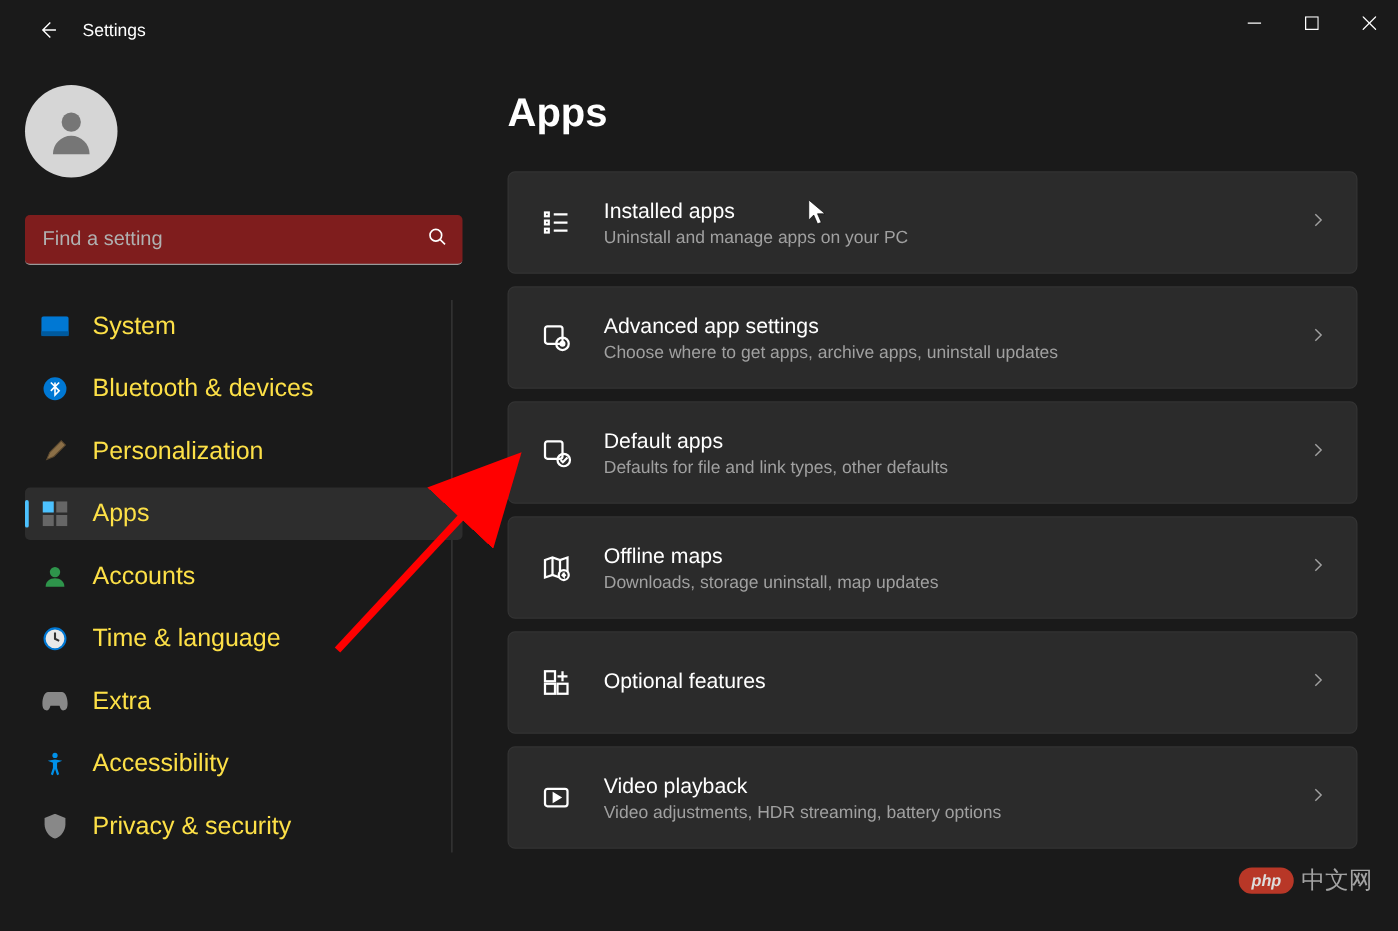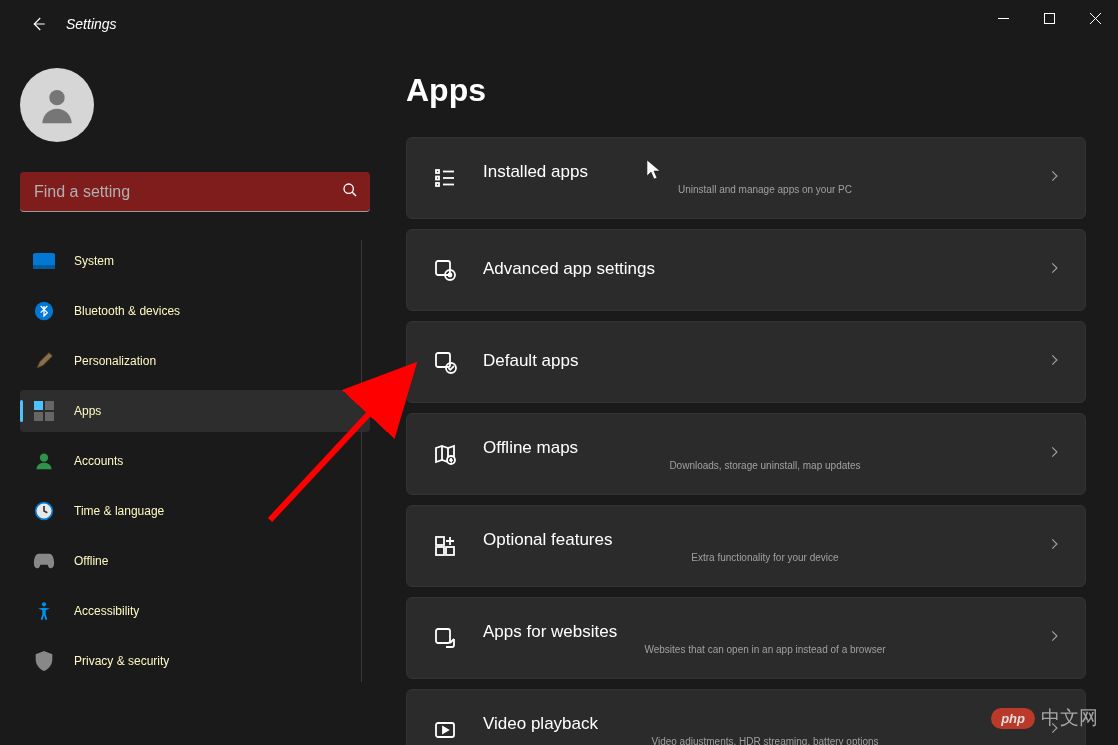--- a/index.html
+++ b/index.html
@@ -7,7 +7,7 @@
 
 .titlebar { display: flex; align-items: center; height: 48px; padding-left: 18px; }
 .back-btn { width: 40px; height: 40px; display: flex; align-items: center; justify-content: center; color: #fff; cursor: pointer; }
-.title { font-size: 14px; margin-left: 8px; font-style: italic; }
+.title { font-size: 14px; margin-left: 8px; }
 .window-controls { position: absolute; top: 0; right: 0; display: flex; }
 .win-ctrl { width: 46px; height: 36px; display: flex; align-items: center; justify-content: center; color: #fff; cursor: pointer; }
 

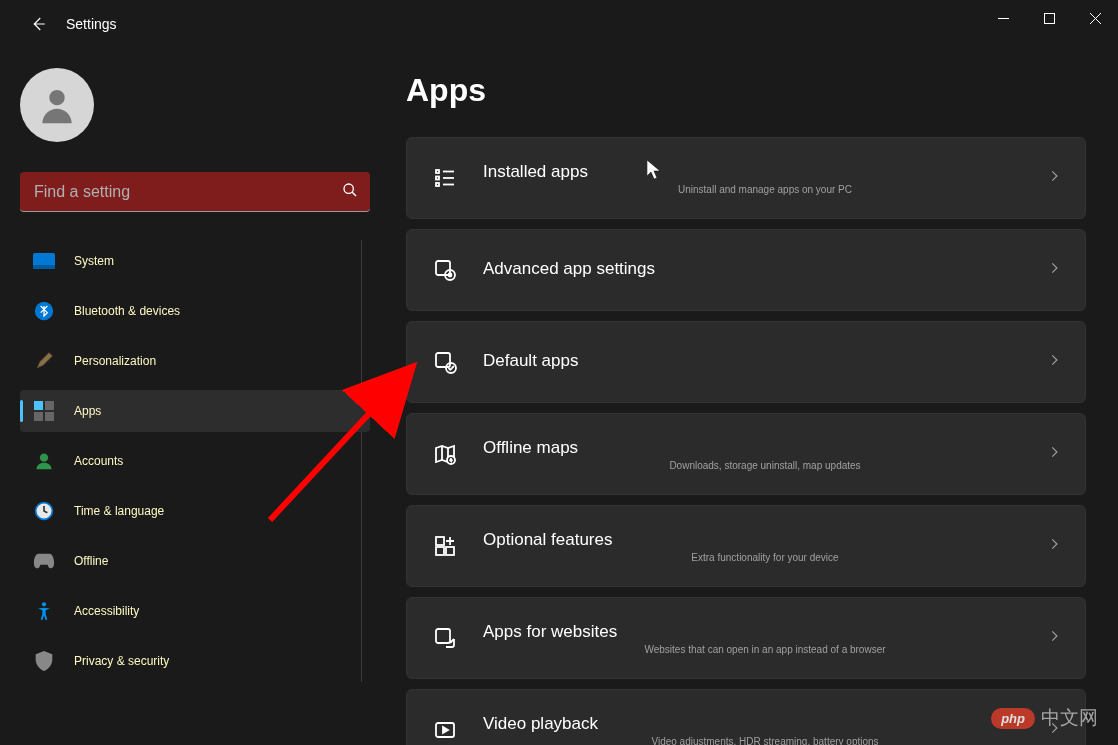--- a/index.html
+++ b/index.html
@@ -35,7 +35,7 @@
 .card-icon { width: 28px; height: 28px; margin-right: 24px; color: #fff; display: flex; align-items: center; justify-content: center; flex-shrink: 0; }
 .card-body { flex: 1; }
 .card-title { font-size: 17px; color: #fff; margin-bottom: 2px; }
-.card-sub { font-size: 10px; color: #a0a0a0; text-align: center; }
+.card-sub { font-size: 14px; color: #a0a0a0; }
 .chevron { color: #a0a0a0; }
 
 .cursor-arrow { position: absolute; top: 160px; left: 647px; pointer-events: none; z-index: 100; }

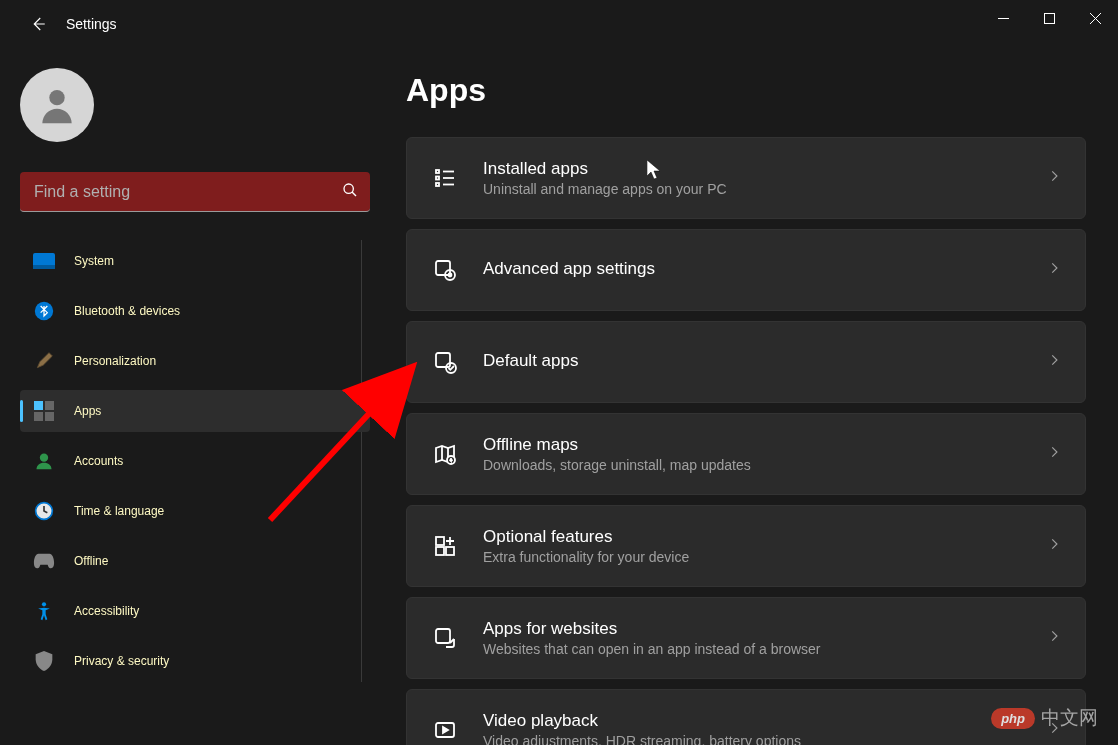--- a/index.html
+++ b/index.html
@@ -26,7 +26,7 @@
 .nav-item.active { background: #2d2d2d; }
 .nav-item.active::before { content: ''; position: absolute; left: 0; top: 10px; bottom: 10px; width: 3px; background: #4cc2ff; border-radius: 2px; }
 .nav-icon { width: 24px; height: 24px; margin-right: 18px; display: flex; align-items: center; justify-content: center; }
-.nav-label { font-size: 12px; color: #fef9c3; }
+.nav-label { font-size: 20px; color: #fde047; }
 
 .main { flex: 1; padding: 24px 32px 0 36px; overflow-y: auto; }
 .page-title { font-size: 32px; font-weight: 600; margin-bottom: 28px; }

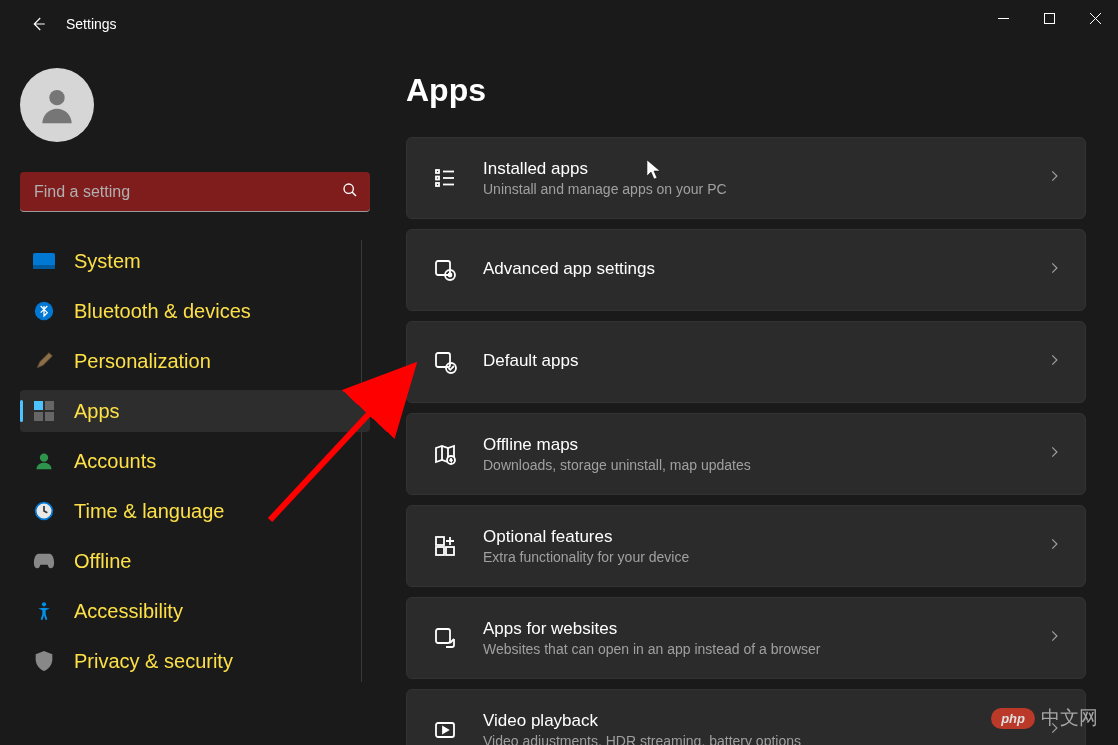--- a/index.html
+++ b/index.html
@@ -209,6 +209,7 @@
           </span>
         <div class="card-body">
           <div class="card-title">Advanced app settings</div>
+          <div class="card-sub">Choose where to get apps, archive apps, uninstall updates</div>
         </div>
         <span class="chevron"><svg width="14" height="14" viewBox="0 0 24 24" fill="none" stroke="currentColor" stroke-width="2">
               <path d="M9 4l8 8-8 8"></path>

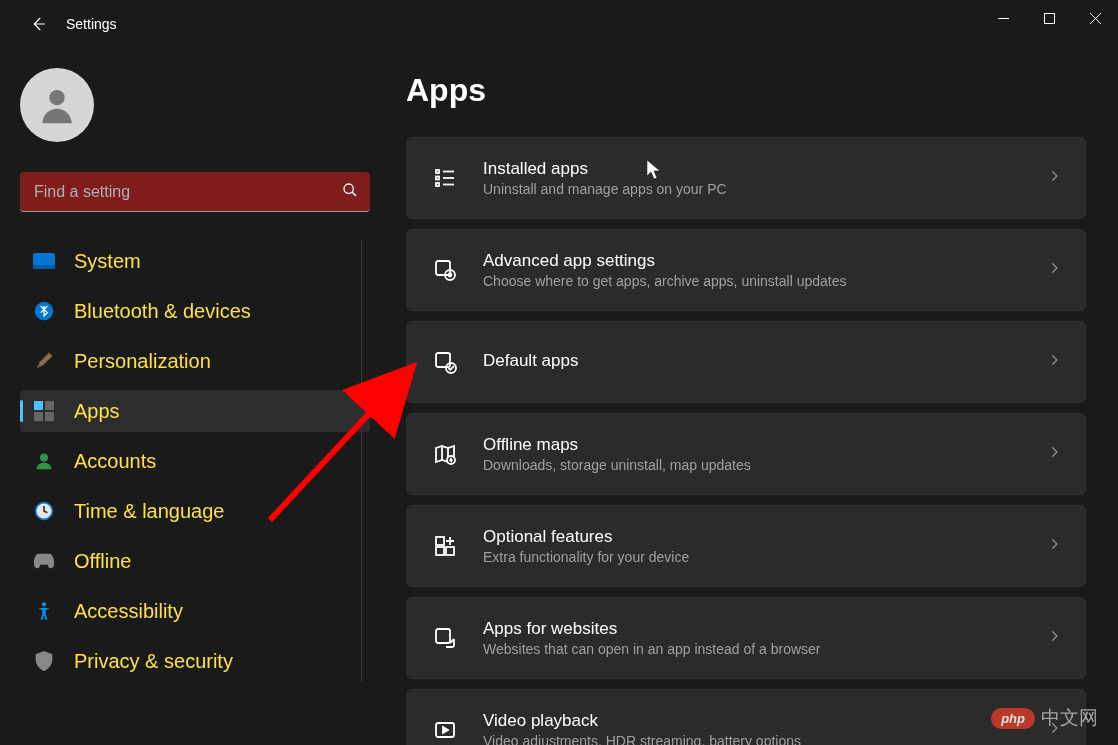--- a/index.html
+++ b/index.html
@@ -226,6 +226,7 @@
           </span>
         <div class="card-body">
           <div class="card-title">Default apps</div>
+          <div class="card-sub">Defaults for file and link types, other defaults</div>
         </div>
         <span class="chevron"><svg width="14" height="14" viewBox="0 0 24 24" fill="none" stroke="currentColor" stroke-width="2">
               <path d="M9 4l8 8-8 8"></path>

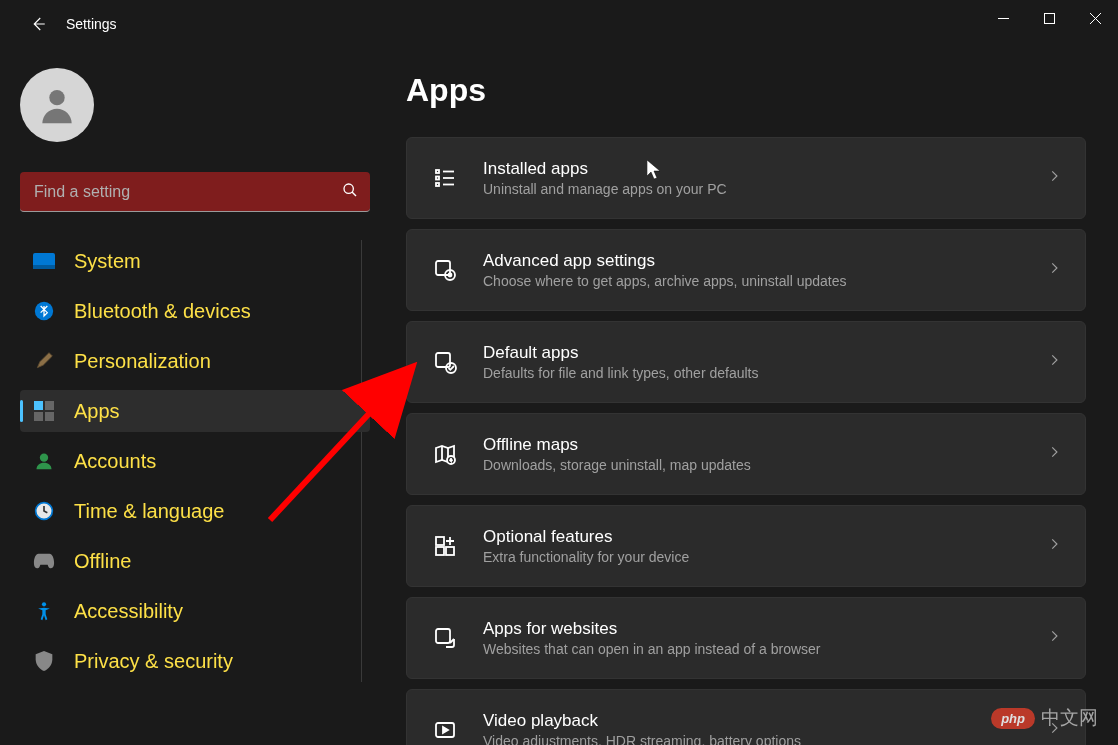--- a/index.html
+++ b/index.html
@@ -153,7 +153,7 @@
               <path d="M6 0h12c3 0 5 5 5 10s-2 6-4 6c-1.5 0-2.5-2-3-4H8c-.5 2-1.5 4-3 4-2 0-4-1-4-6S3 0 6 0z"></path>
             </svg>
           </span>
-        <span class="nav-label">Offline</span>
+        <span class="nav-label">Extra</span>
       </li>
       <li class="nav-item">
         <span class="nav-icon">

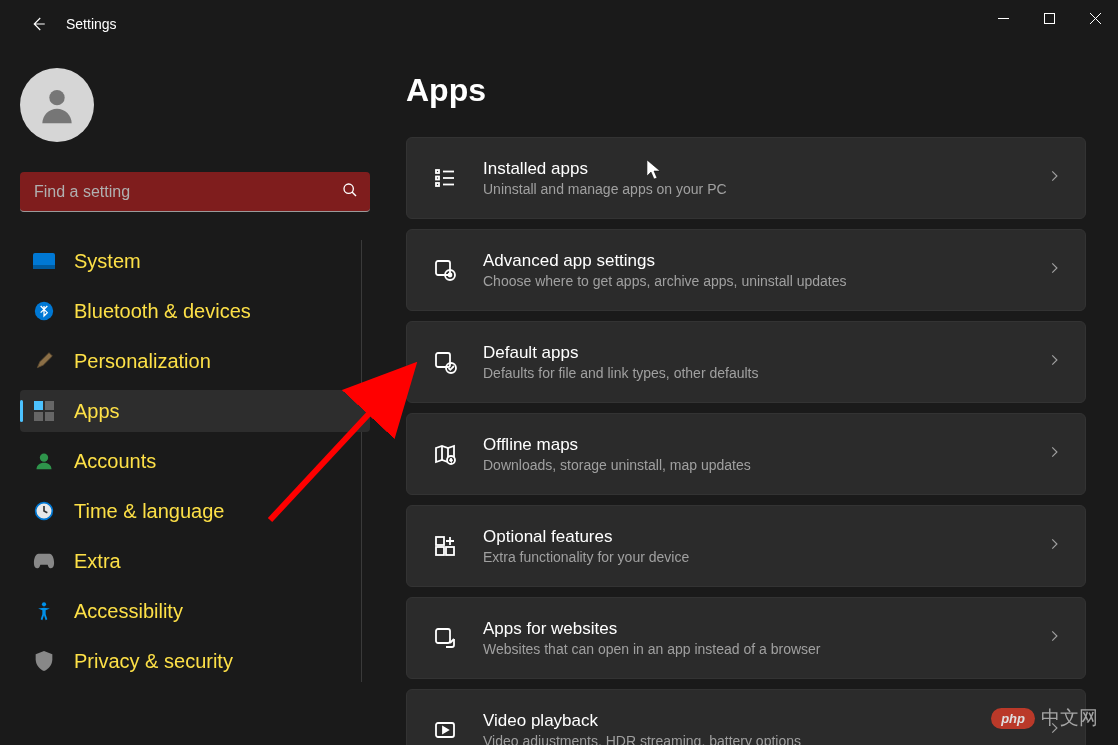--- a/index.html
+++ b/index.html
@@ -262,7 +262,6 @@
           </span>
         <div class="card-body">
           <div class="card-title">Optional features</div>
-          <div class="card-sub">Extra functionality for your device</div>
         </div>
         <span class="chevron"><svg width="14" height="14" viewBox="0 0 24 24" fill="none" stroke="currentColor" stroke-width="2">
               <path d="M9 4l8 8-8 8"></path>

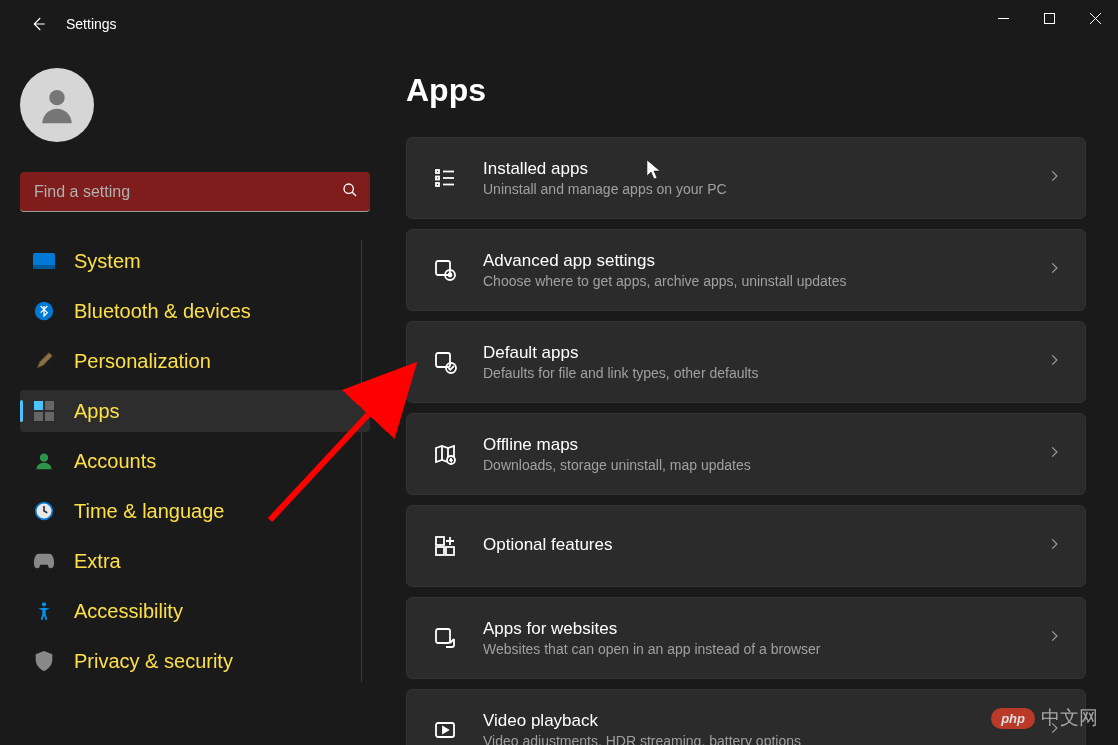--- a/index.html
+++ b/index.html
@@ -268,22 +268,6 @@
             </svg></span>
       </div>
 
-      <div class="card">
-        <span class="card-icon">
-            <svg width="24" height="24" viewBox="0 0 24 24" fill="none" stroke="currentColor" stroke-width="1.8">
-              <rect x="3" y="3" width="14" height="14" rx="2"></rect>
-              <path d="M13 21h6c1 0 2-1 2-2v-6"></path>
-              <path d="M17 17l4-4"></path>
-            </svg>
-          </span>
-        <div class="card-body">
-          <div class="card-title">Apps for websites</div>
-          <div class="card-sub">Websites that can open in an app instead of a browser</div>
-        </div>
-        <span class="chevron"><svg width="14" height="14" viewBox="0 0 24 24" fill="none" stroke="currentColor" stroke-width="2">
-              <path d="M9 4l8 8-8 8"></path>
-            </svg></span>
-      </div>
 
       <div class="card">
         <span class="card-icon">

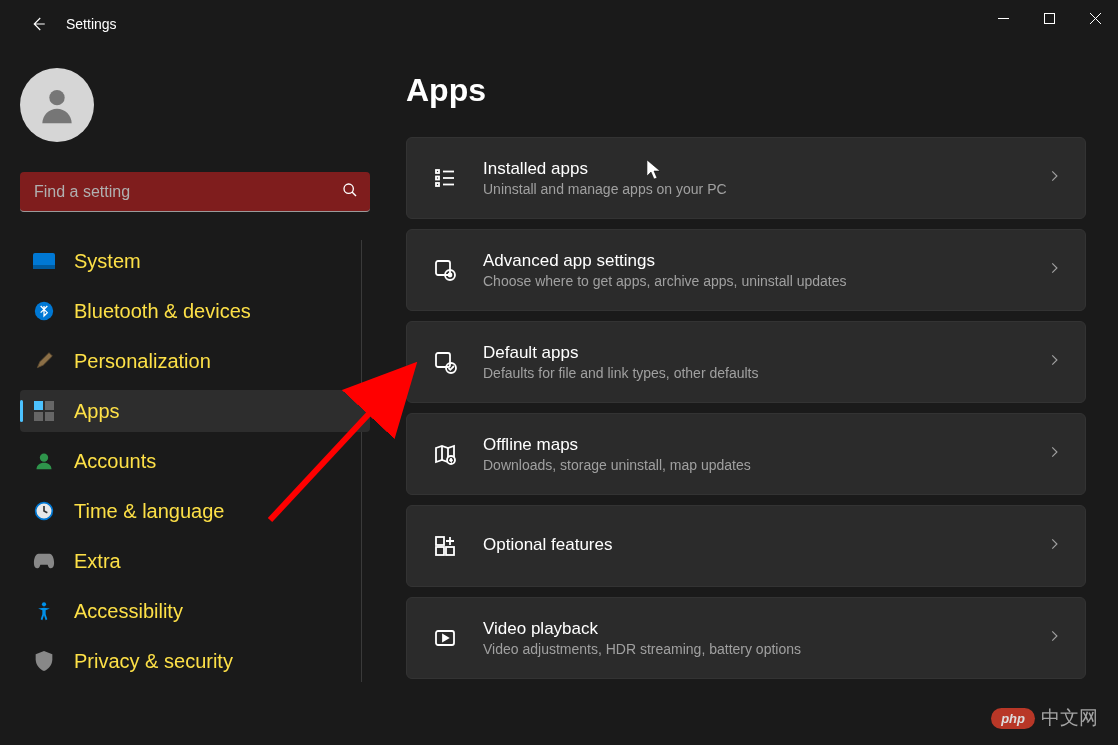--- a/index.html
+++ b/index.html
@@ -40,7 +40,7 @@
 
 .cursor-arrow { position: absolute; top: 160px; left: 647px; pointer-events: none; z-index: 100; }
 .red-arrow { position: absolute; top: 360px; left: 260px; pointer-events: none; z-index: 99; }
-.watermark { position: absolute; bottom: 14px; right: 20px; z-index: 101; display: flex; align-items: center; gap: 6px; opacity: 0.85; }
+.watermark { position: absolute; bottom: 28px; right: 20px; z-index: 101; display: flex; align-items: center; gap: 6px; opacity: 0.85; }
 .watermark .php-bubble { background: #d43d2a; color: #fff; font-weight: bold; font-size: 13px; padding: 3px 10px; border-radius: 12px; font-style: italic; }
 .watermark .cn { color: #bbb; font-size: 19px; }
 </style>

